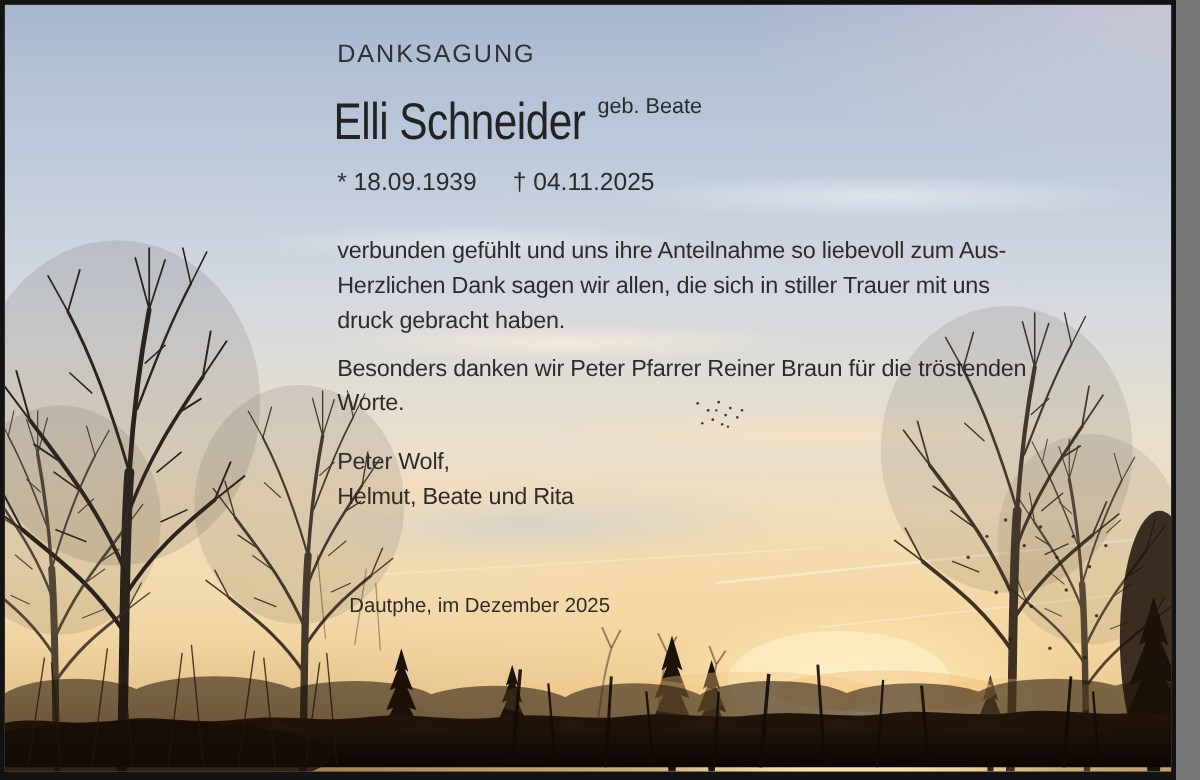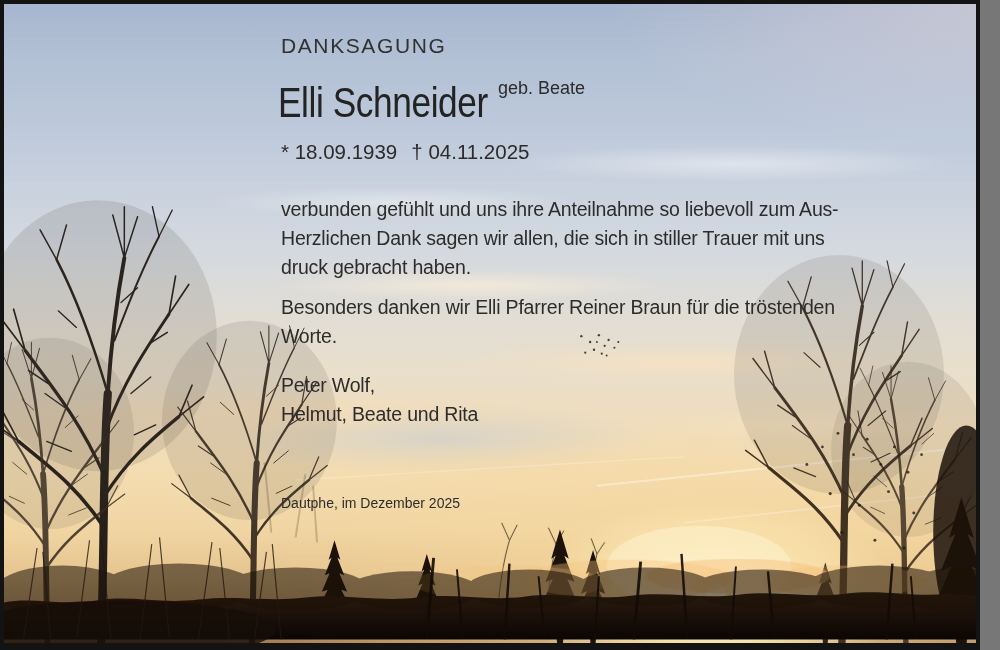--- a/index.html
+++ b/index.html
@@ -35,7 +35,7 @@
   .name-row{position:absolute;left:274px;top:74px;display:flex;align-items:flex-start;white-space:nowrap;}
   .name{font-size:43px;font-weight:500;letter-spacing:-.5px;color:#232323;transform:scaleX(.82);transform-origin:left bottom;}
   .maiden{font-size:18px;color:#2b2b2b;margin-left:-36px;}
-  .dates{position:absolute;left:277px;top:136px;font-size:20.5px;display:flex;gap:14px;color:#2d2b29;}
+  .dates{position:absolute;left:277px;top:136px;font-size:20.5px;display:flex;gap:30px;color:#2d2b29;}
   .para{position:absolute;left:277px;width:660px;font-size:19.5px;line-height:29px;letter-spacing:-.2px;color:#2e2c2a;}
   .p-thanks{top:191px;}
   .p-pastor{top:289px;}

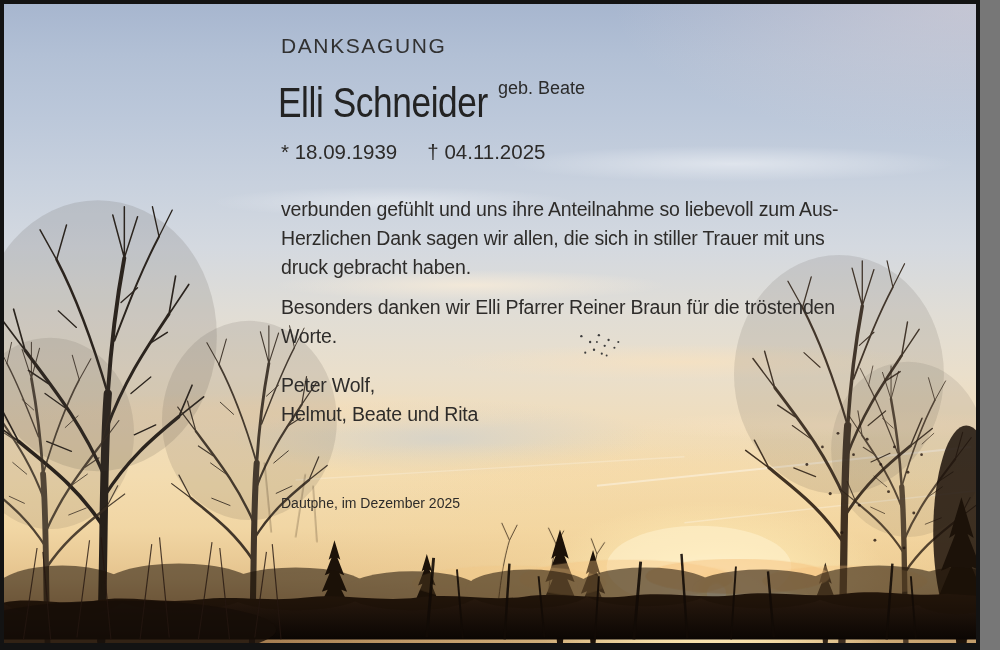--- a/index.html
+++ b/index.html
@@ -212,7 +212,7 @@
     </div>
 
     <div class="para p-pastor">
-      <div>Besonders danken wir Elli Pfarrer Reiner Braun für die tröstenden</div>
+      <div>Besonders danken wir Peter Pfarrer Reiner Braun für die tröstenden</div>
       <div>Worte.</div>
     </div>
 

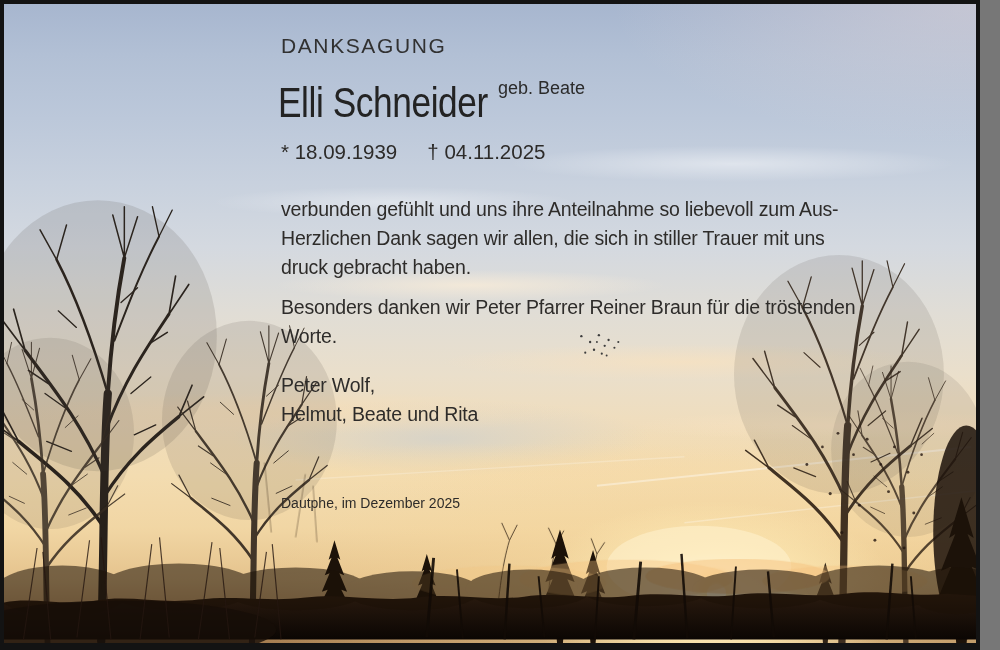--- a/index.html
+++ b/index.html
@@ -40,7 +40,7 @@
   .p-thanks{top:191px;}
   .p-pastor{top:289px;}
   .p-sign{top:367px;}
-  .place{position:absolute;left:277px;top:491px;font-size:14px;color:#2e2c2a;}
+  .place{position:absolute;left:287px;top:491px;font-size:17px;color:#2e2c2a;}
 </style>
 </head>
 <body>

